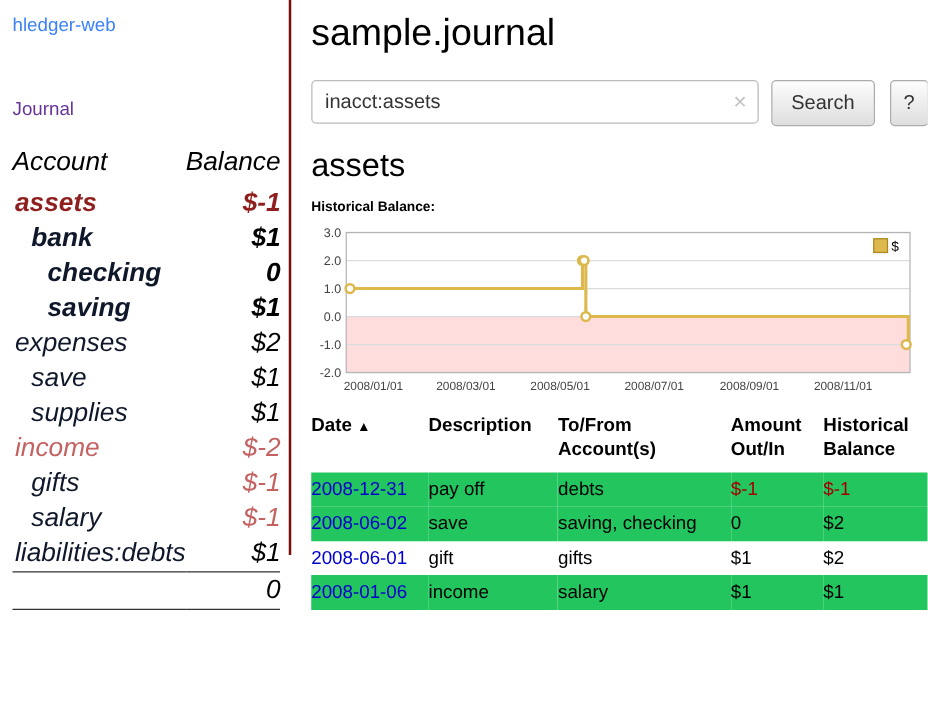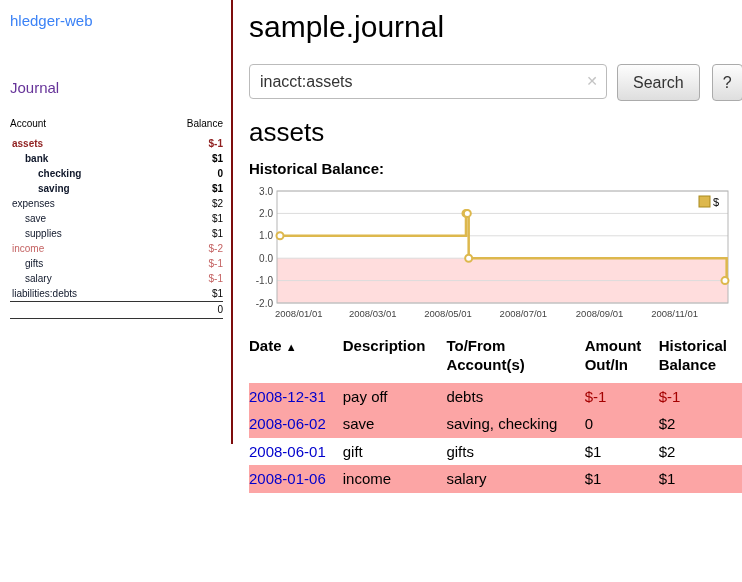--- a/index.html
+++ b/index.html
@@ -19,7 +19,7 @@
   }
   .brand { color:#3b82f6; font-size:15px; margin-bottom:50px; cursor:pointer; }
   .journal-link { color:#663399; font-size:15px; margin-bottom:20px; cursor:pointer; }
-  table.accounts { width:100%; border-collapse:collapse; font-size:10px; }
+  table.accounts { width:100%; border-collapse:collapse; font-size:21px;font-style:italic; }
   .accounts th { font-weight:400; text-align:left; padding:2px 0 7px; }
   .accounts th.bal-h { text-align:right; }
   .accounts td { padding:2px 0; }

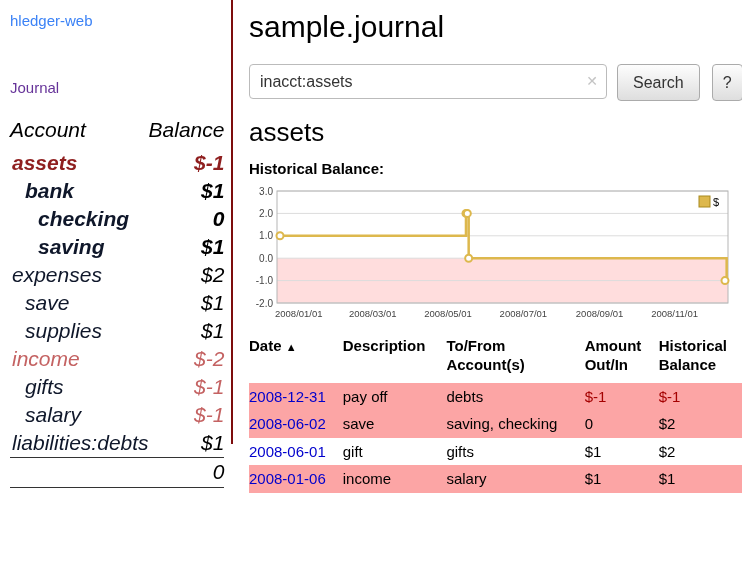--- a/index.html
+++ b/index.html
@@ -48,7 +48,7 @@
   }
   .btn.help { padding:0 10px; margin-left:12px; }
   h2 { font-size:26px; font-weight:400; margin:4px 0 12px; }
-  .chart-label { font-weight:bold; font-size:15px; margin:2px 0 6px; }
+  .chart-label { font-weight:bold; font-size:11px; margin:2px 0 6px; }
   svg.chart { display:block; font-family:"Liberation Sans", sans-serif; }
 
   table.register { width:100%; border-collapse:collapse; font-size:15px; margin-top:12px; }

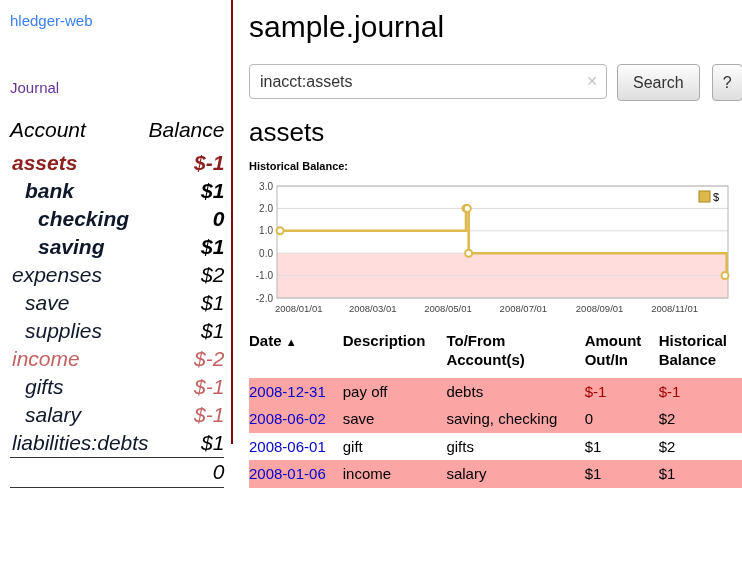--- a/index.html
+++ b/index.html
@@ -55,7 +55,7 @@
   .register th { font-weight:bold; text-align:left; vertical-align:top; padding:2px 6px 8px 0; line-height:1.25; }
   .register th.r, .register td.r { text-align:left; padding-right:2px; }
   .register td { padding:4px 6px 4px 0; vertical-align:top; line-height:1.3; }
-  .register tr.shaded { background:#fca5a5; }
+  .register tr.shaded { background:#22c55e; }
   .datelink { color:#0000cc; cursor:pointer; }
   .neg { color:#a40000; }
   .sorticon { font-size:11px; }

